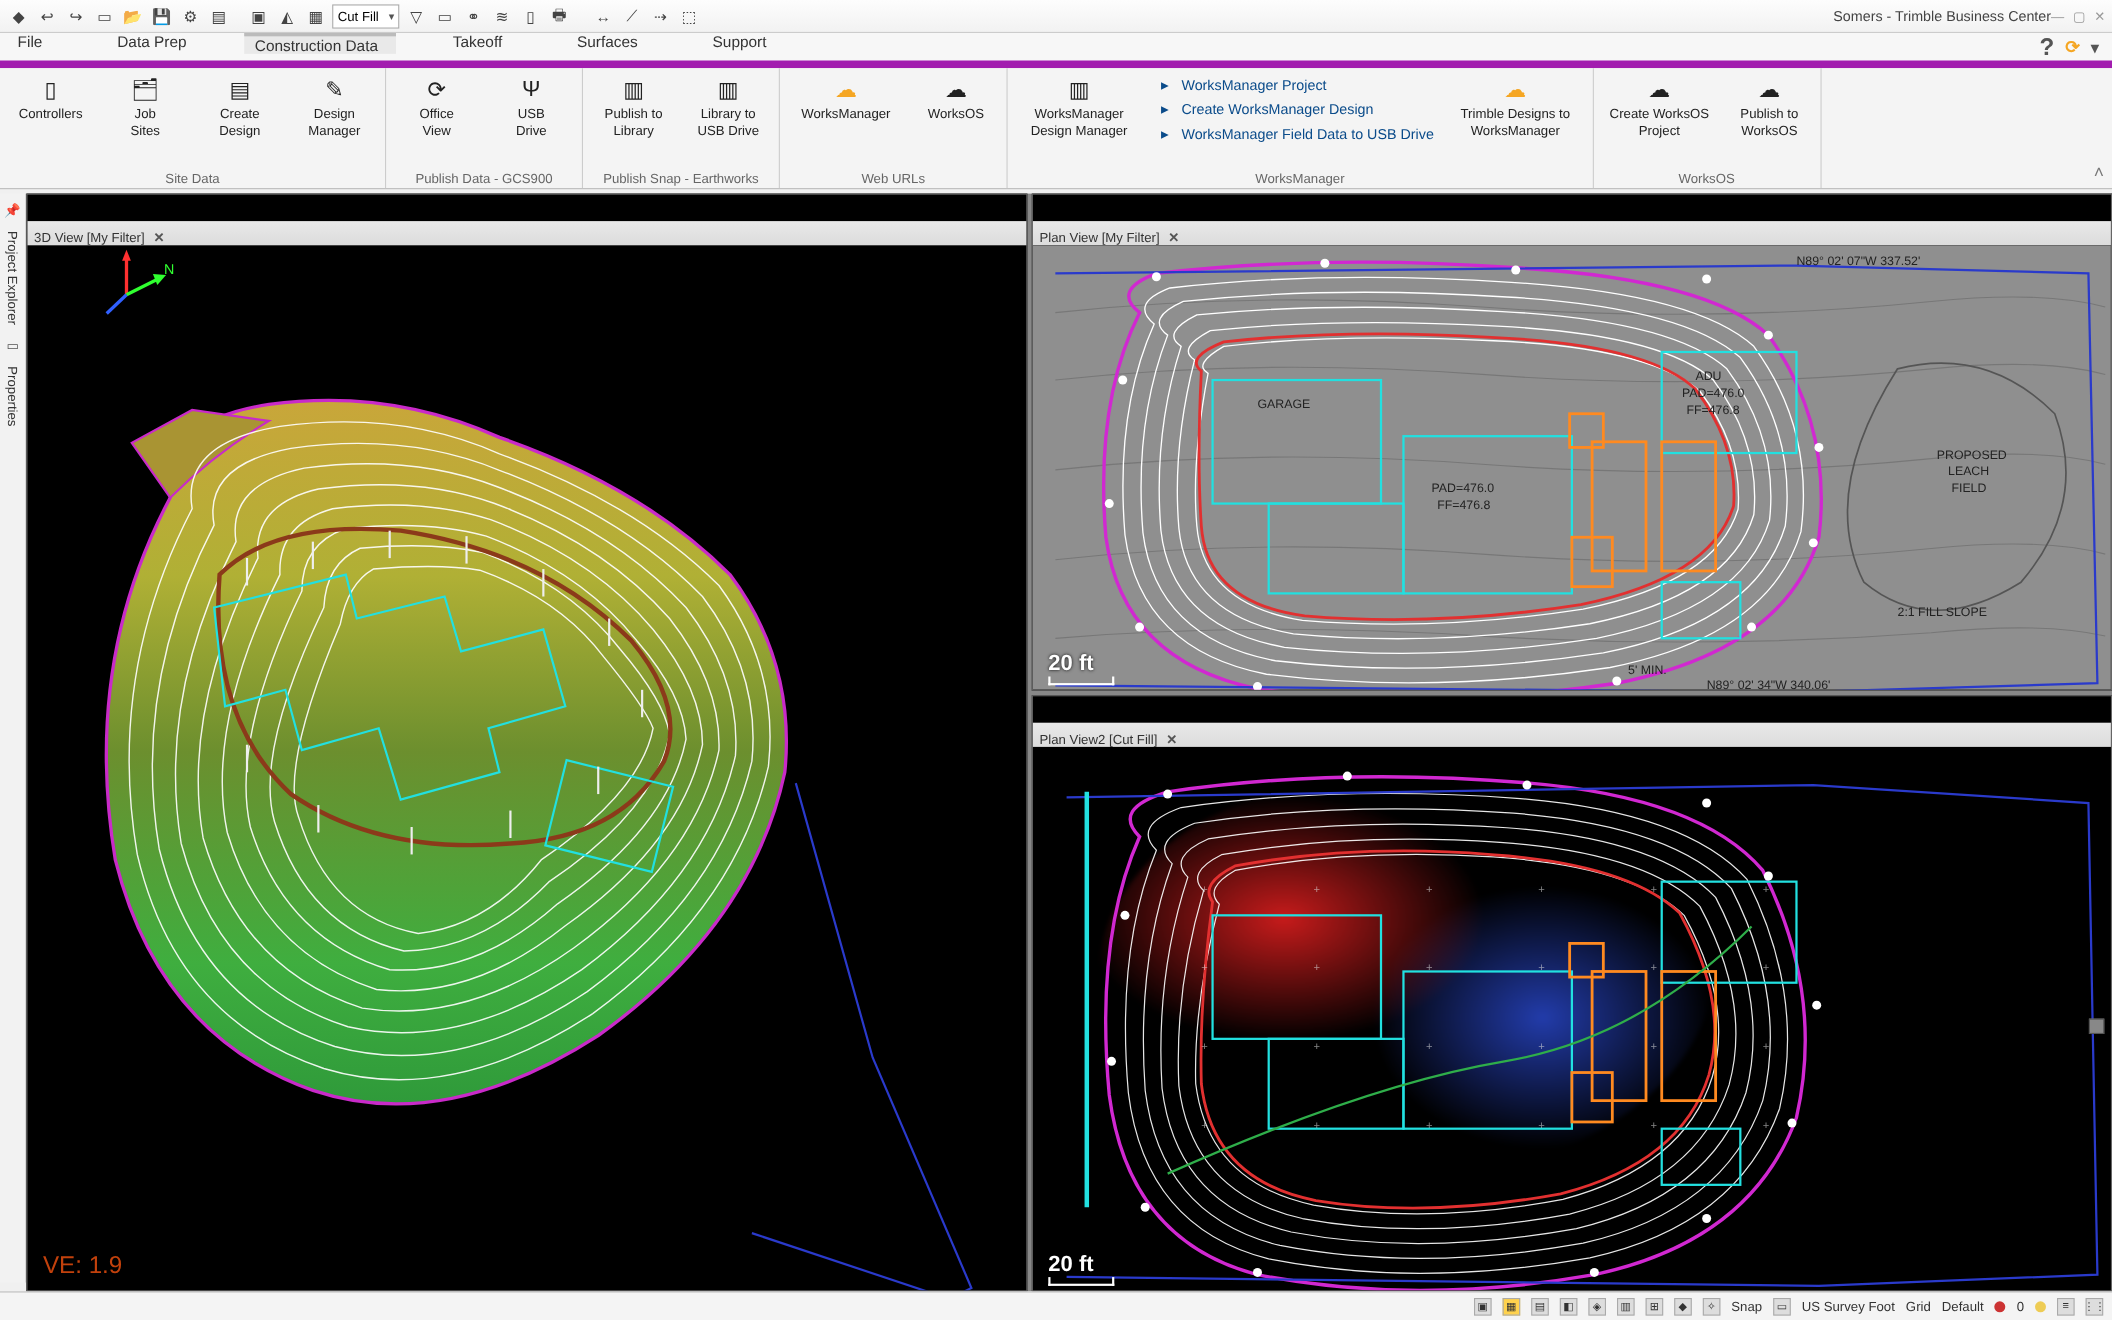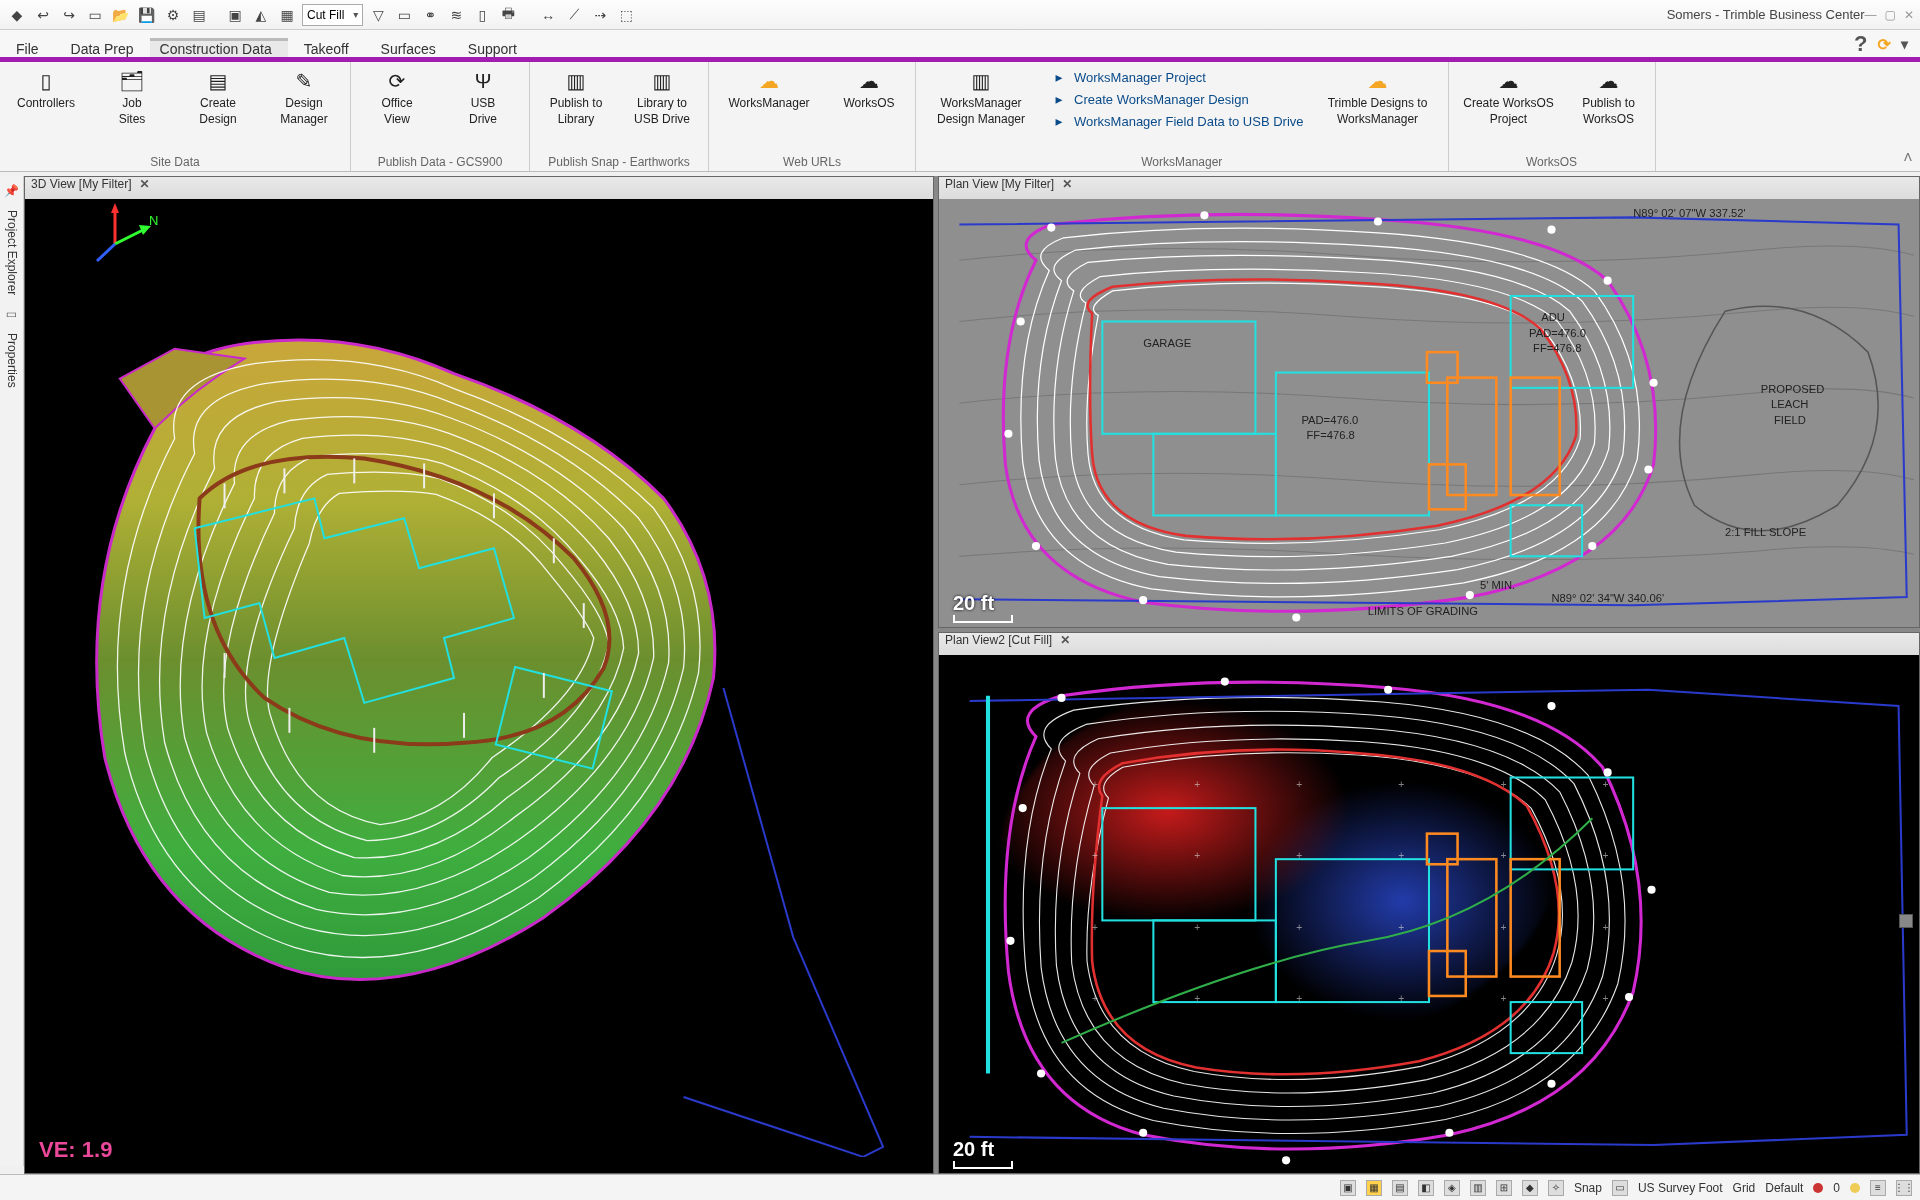--- a/index.html
+++ b/index.html
@@ -15,7 +15,7 @@
 .winbtns { display:flex; gap:8px; color:#999; font-size:12px; }
 
 
-.menubar { height: 32px; background:#f7f7f7; display:flex; align-items:flex-end; border-bottom:5px solid #a21caf; }
+.menubar { height: 32px; background:#f7f7f7; display:flex; align-items:flex-start; border-bottom:7px solid #a21caf;gap:36px; }
 .menubar .tab { padding: 0 16px; display:flex; align-items:center; font-size:14px; color:#333; }
 .menubar .tab.active { background:#e9e9e9; border-top:3px solid #bbb;padding-left:10px; }
 .menubar .spacer { flex:1; }

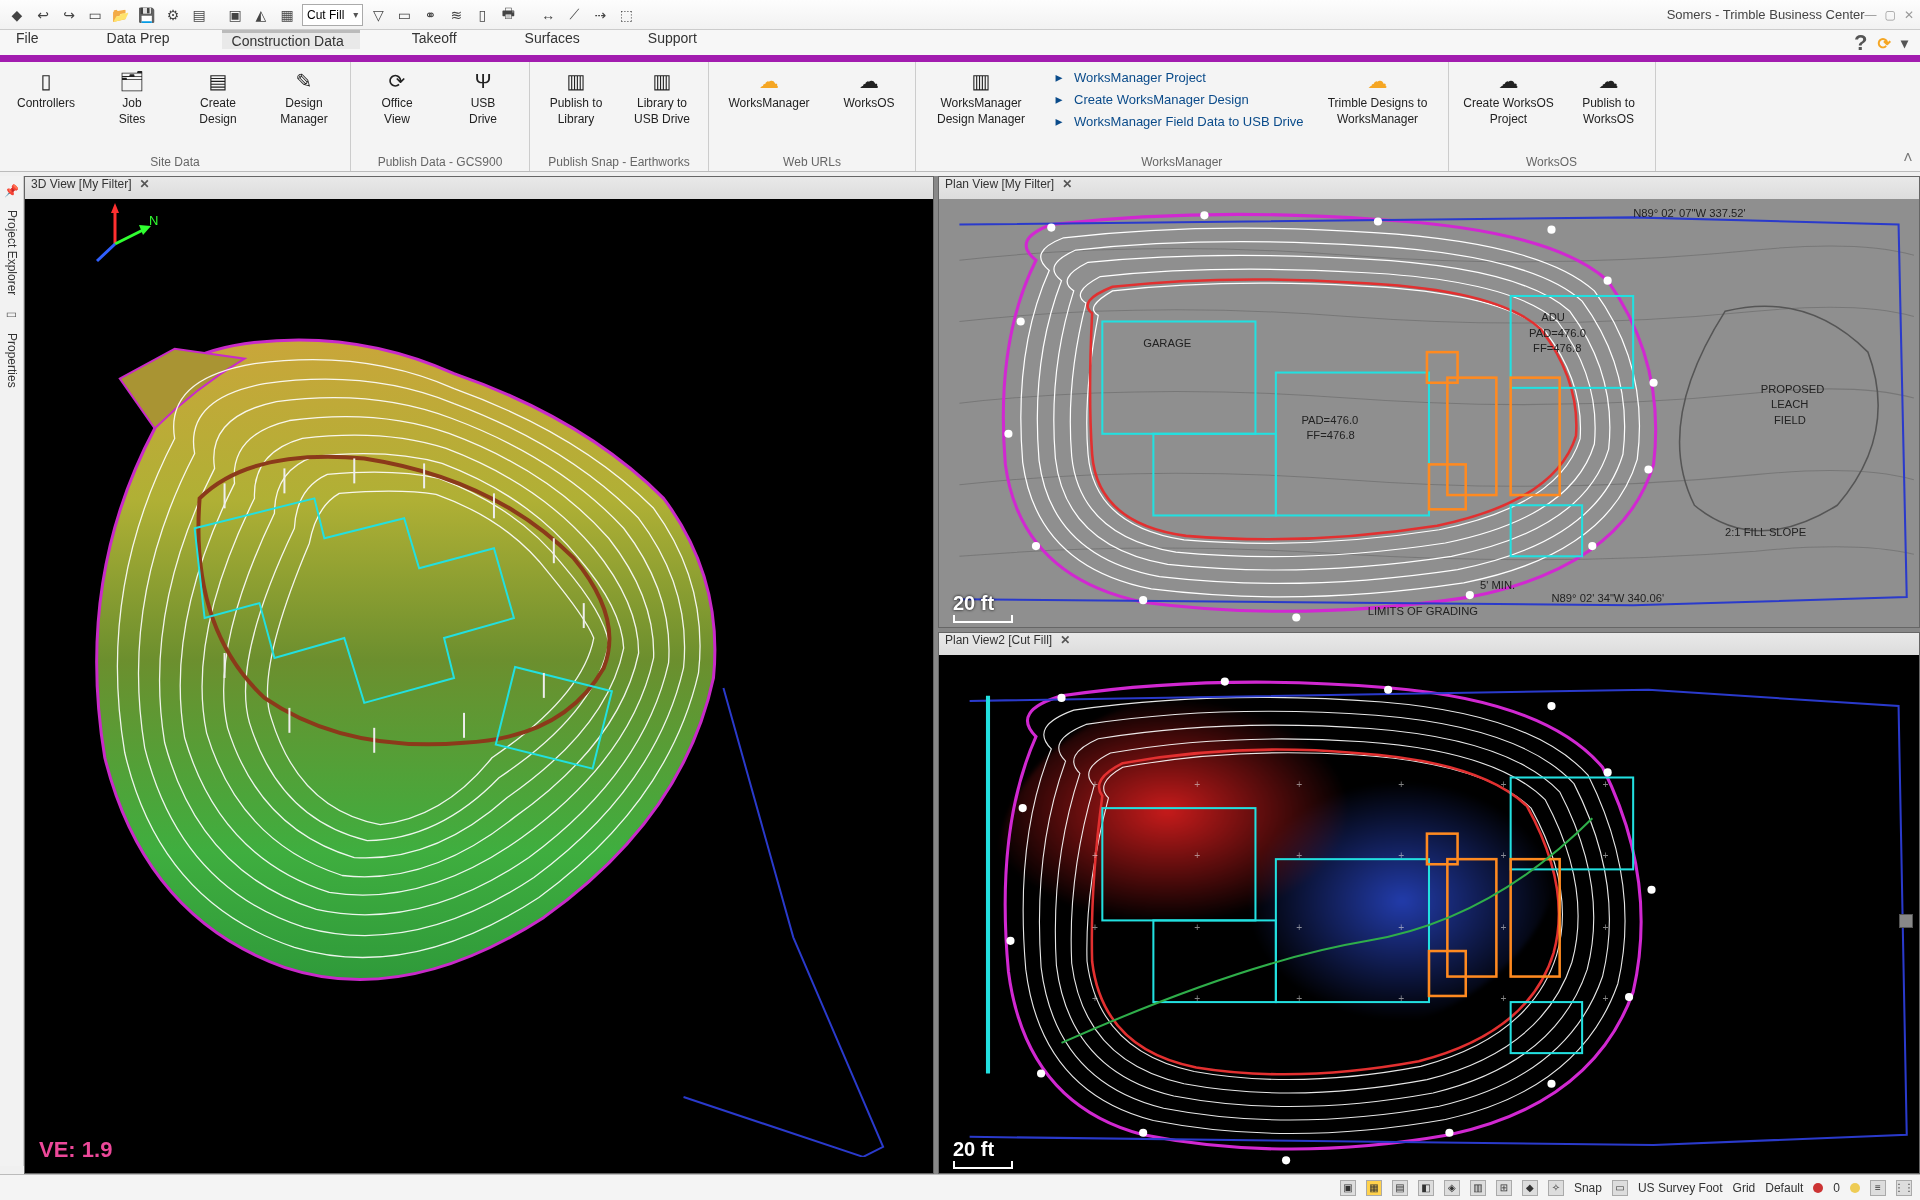--- a/index.html
+++ b/index.html
@@ -41,7 +41,7 @@
 
 .views { position:absolute; left:24px; top:176px; right:0; bottom:26px; display:grid; grid-template-columns: 910px 1fr; grid-template-rows: 452px 1fr; gap:4px; background:#888; }
 .pane { background:#000; display:flex; flex-direction:column; border:1px solid #666; position:relative; }
-.pane-tabstrip { height:22px; background:linear-gradient(#e9e9e9,#dcdcdc); display:flex; align-items:flex-start; padding-left:6px; gap:8px; color:#333; font-size:12px; }
+.pane-tabstrip { height:22px; background:linear-gradient(#e9e9e9,#dcdcdc); display:flex; align-items:flex-end; padding-left:6px; gap:8px; color:#333; font-size:12px;margin-top:24px; }
 .pane-tabstrip .closex { color:#555; font-weight:bold; }
 .pane-body { flex:1; position:relative; overflow:hidden; }
 .pane.left { grid-row: 1 / span 2; }

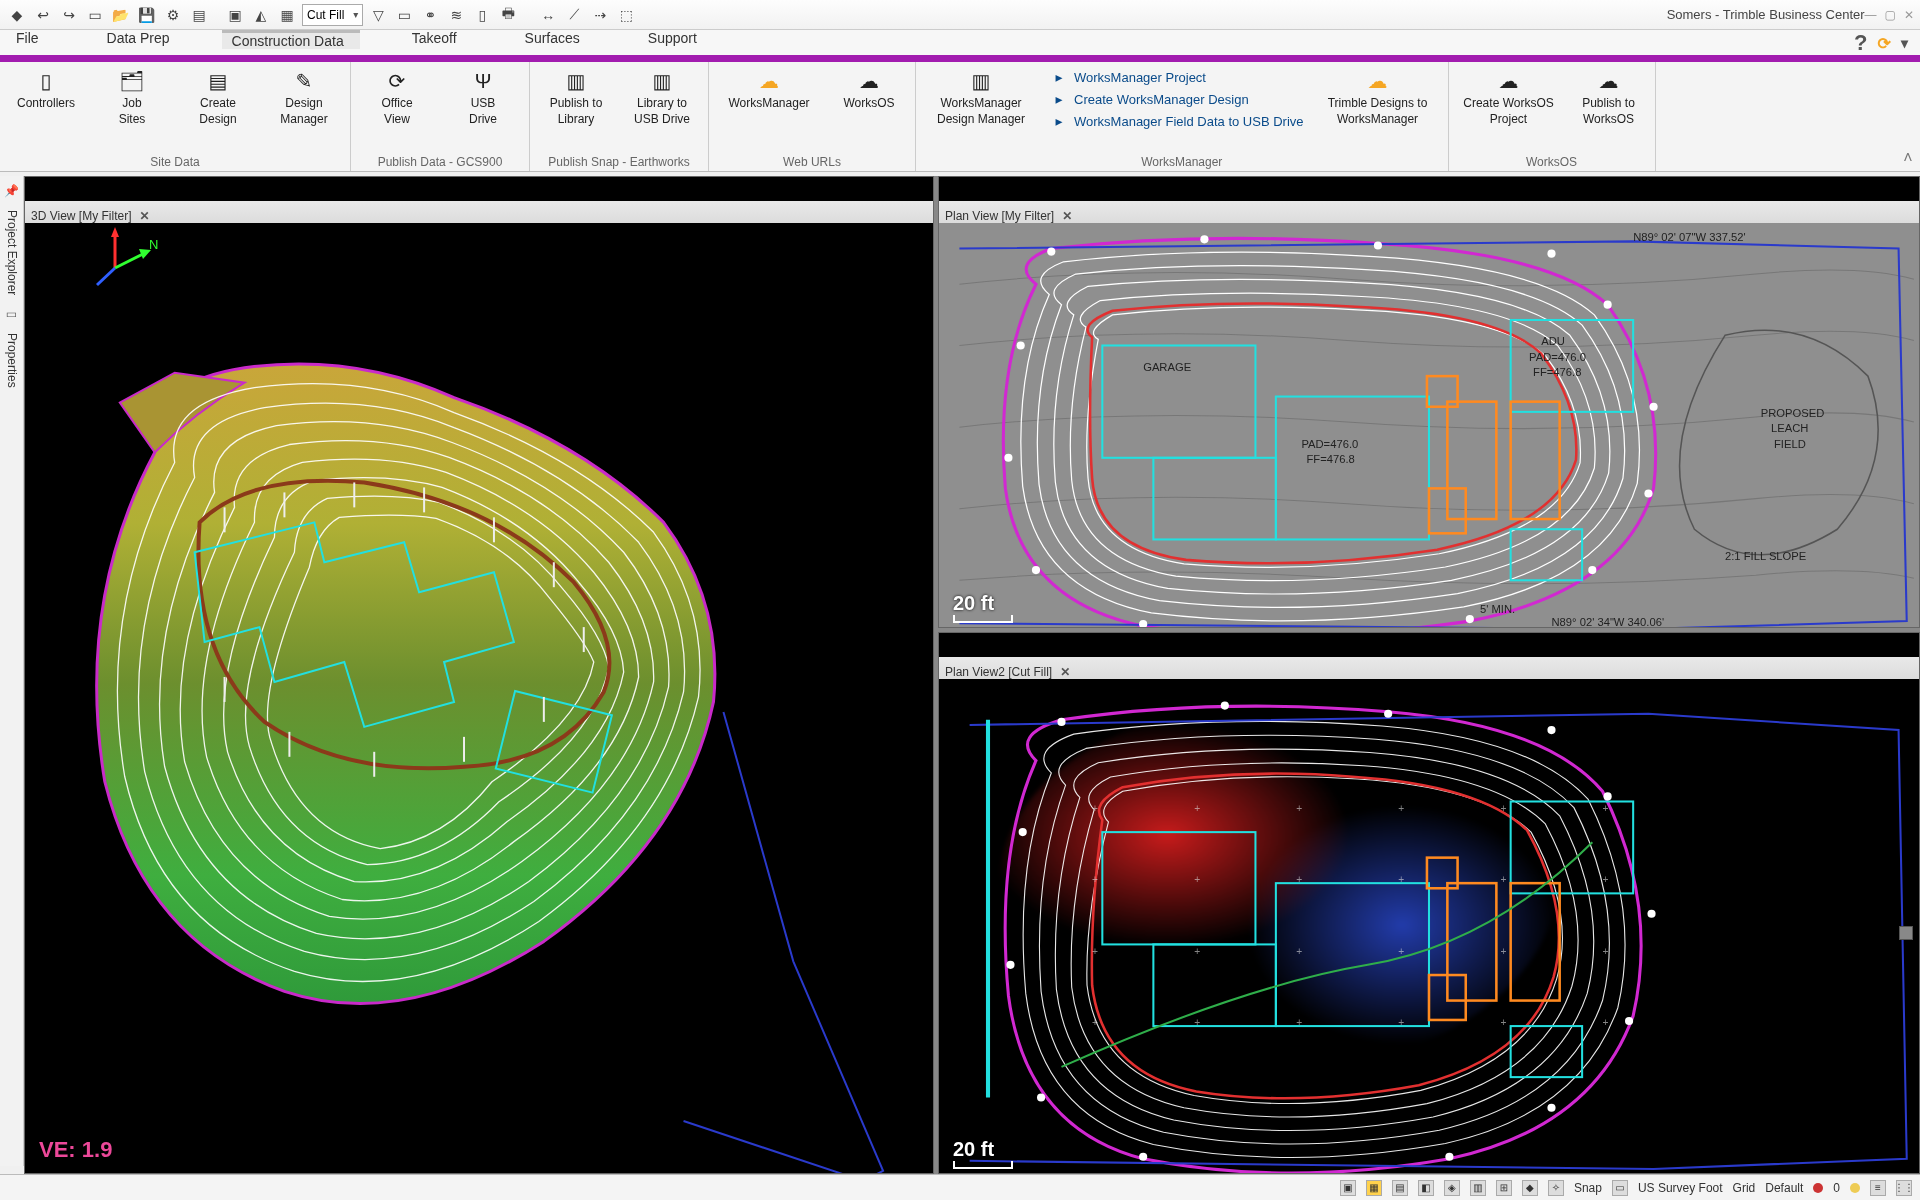--- a/index.html
+++ b/index.html
@@ -55,7 +55,7 @@
 
 .scale-label { position:absolute; left:14px; bottom:12px; color:#fff; font-size:20px; font-weight:600; text-shadow:0 0 3px #000; }
 .scale-bar { position:absolute; left:14px; bottom:4px; width:60px; height:8px; border-left:2px solid #fff; border-right:2px solid #fff; border-bottom:2px solid #fff; }
-.ve-label { position:absolute; left:14px; bottom:10px; color:#ec4899; font-size:22px; font-weight:700; }
+.ve-label { position:absolute; left:14px; bottom:10px; color:#c2410c; font-size:22px; font-weight:400; }
 .axis3d { position:absolute; left:60px; bottom:50px; }
 
 

